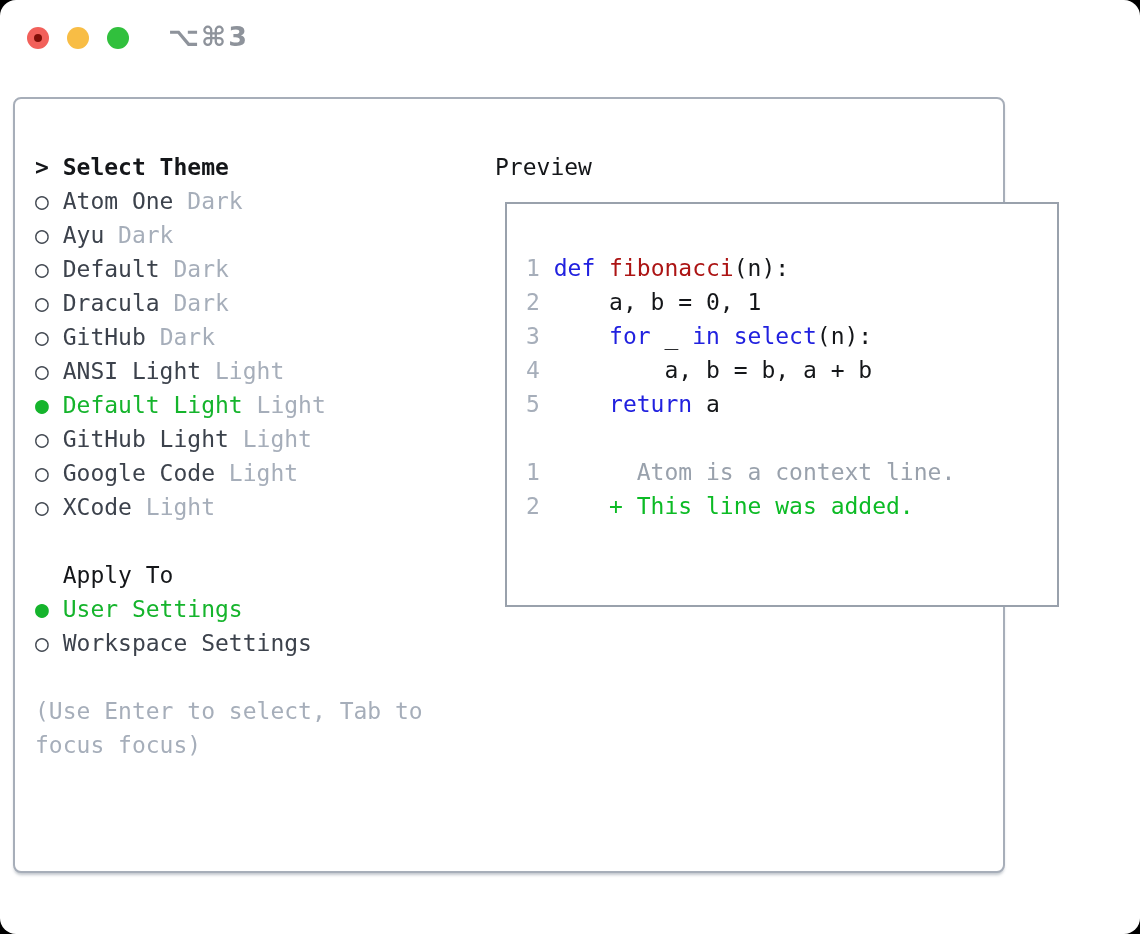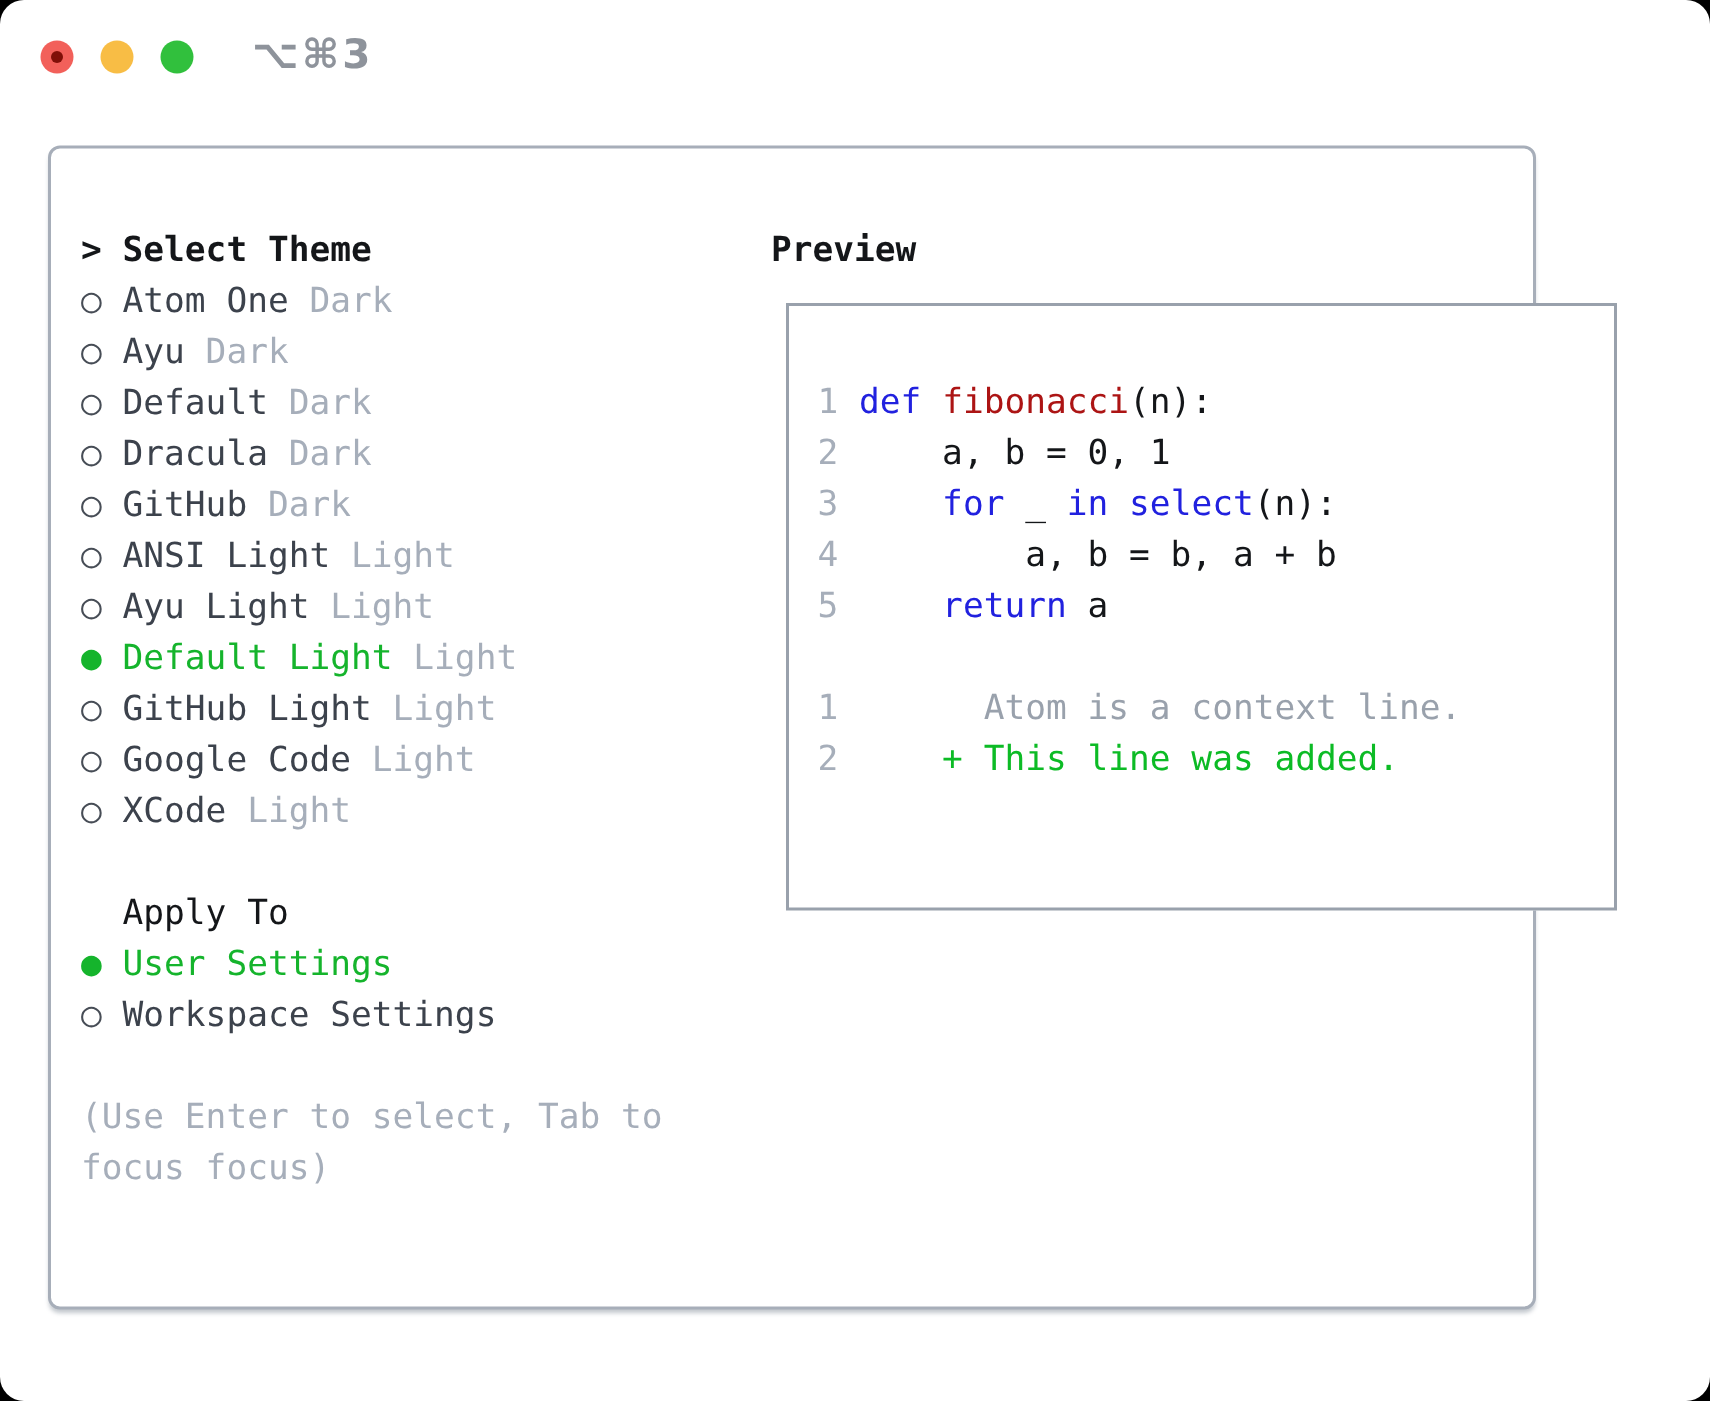--- a/index.html
+++ b/index.html
@@ -31,7 +31,7 @@
   }
   
   .panel{
-    position:absolute;left:32px;top:97px;width:992px;height:776px;box-sizing:border-box;
+    position:absolute;left:13px;top:97px;width:992px;height:776px;box-sizing:border-box;
     border:2px solid var(--panel_border);border-radius:8px;background:#fff;
     box-shadow:0 3px 3px -1px rgba(120,130,145,.45);
     padding-left:12px;

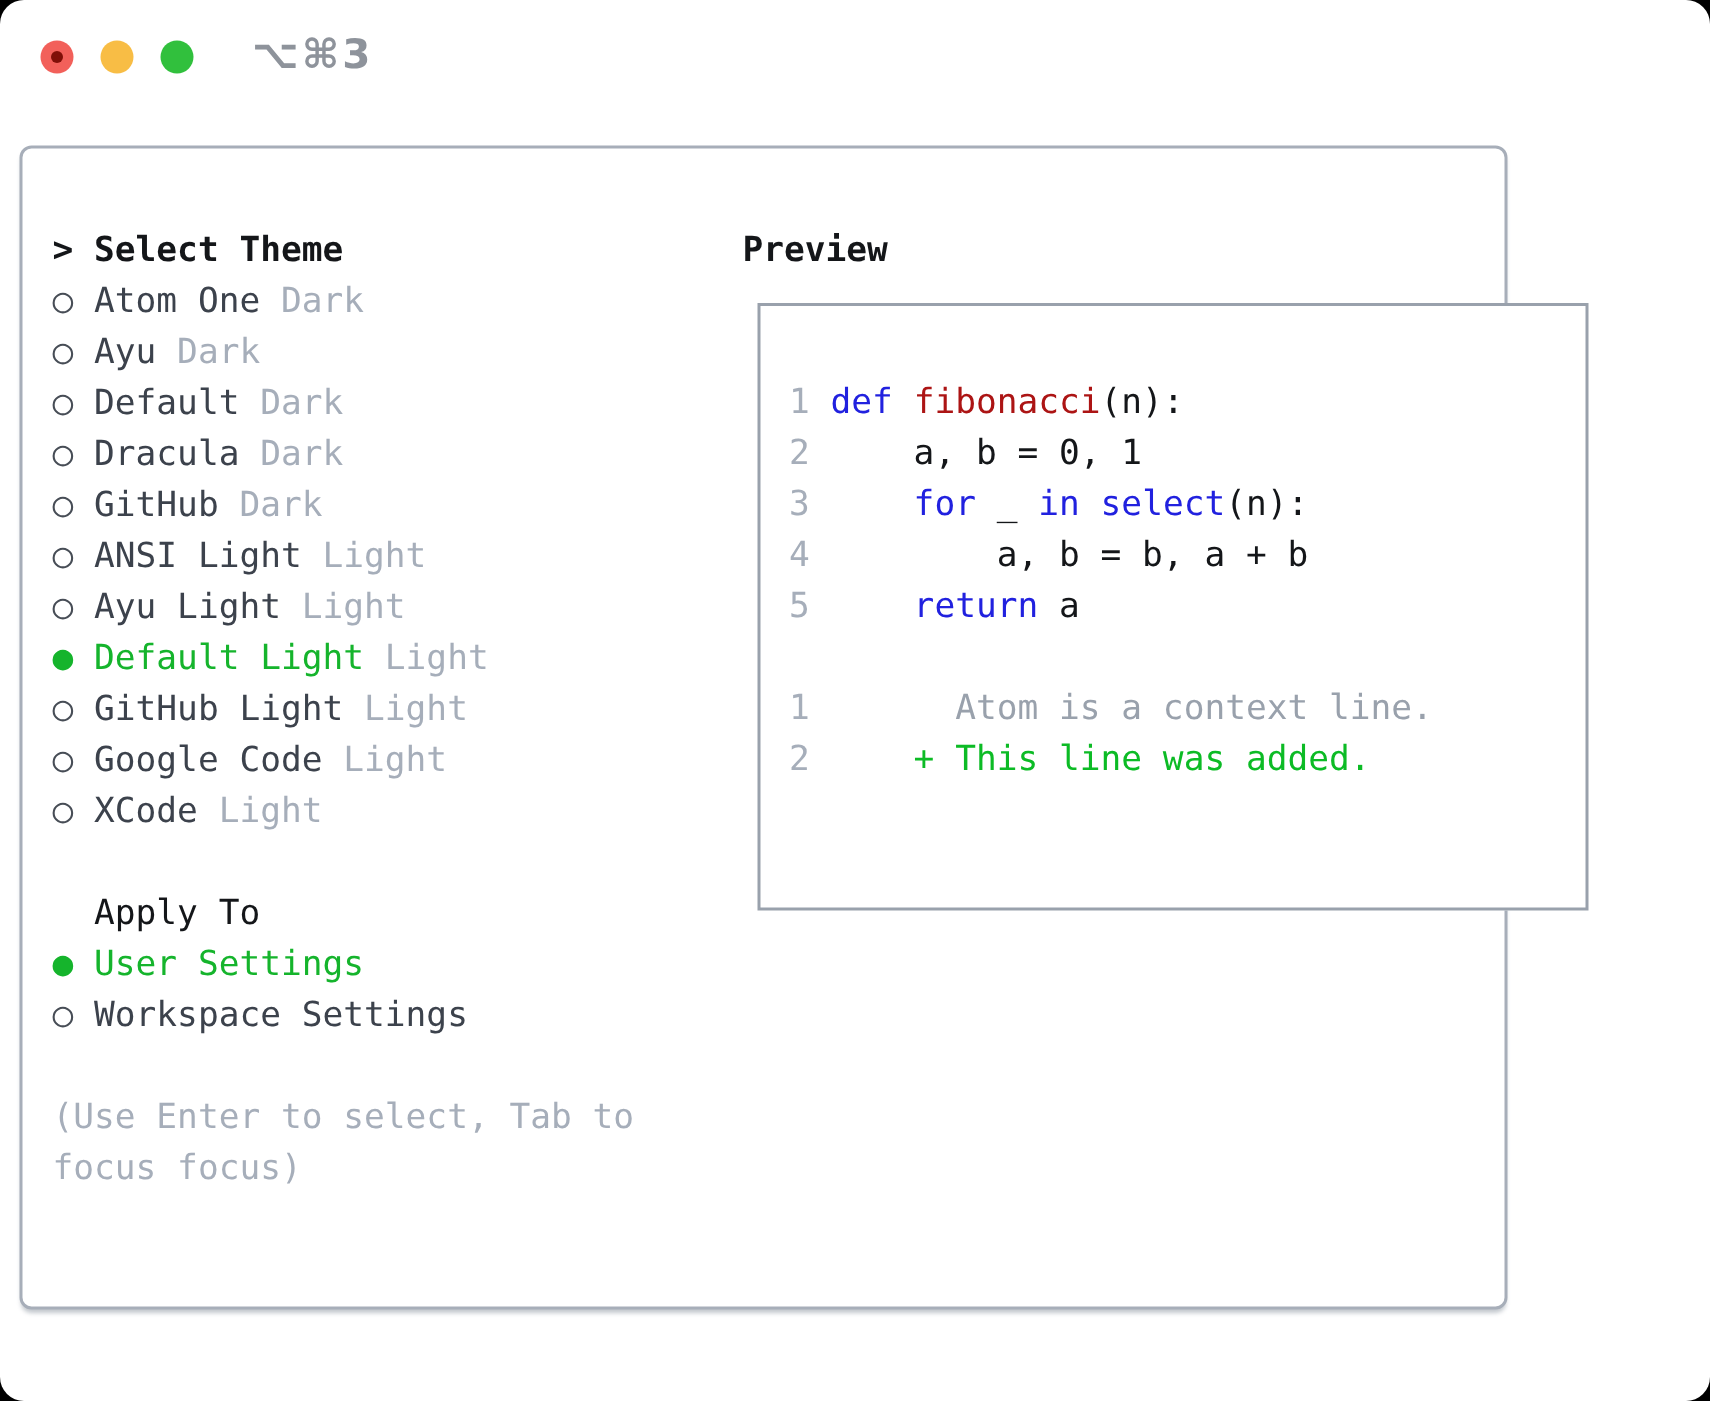--- a/index.html
+++ b/index.html
@@ -52,7 +52,7 @@
   .opt-row.selected .name{color:var(--accent_green);margin-top:32px;}
   .hint{color:var(--muted_gray);}
   
-  .preview-label{color:var(--text_dark);font-weight:bold;}
+  .preview-label{color:var(--text_dark);font-weight:normal;}
   .preview-box{
     margin-top:18px;margin-left:10px;width:554px;height:405px;box-sizing:border-box;
     border:2px solid var(--box_border);background:#fff;padding:47px 0 0 19px;overflow:hidden;

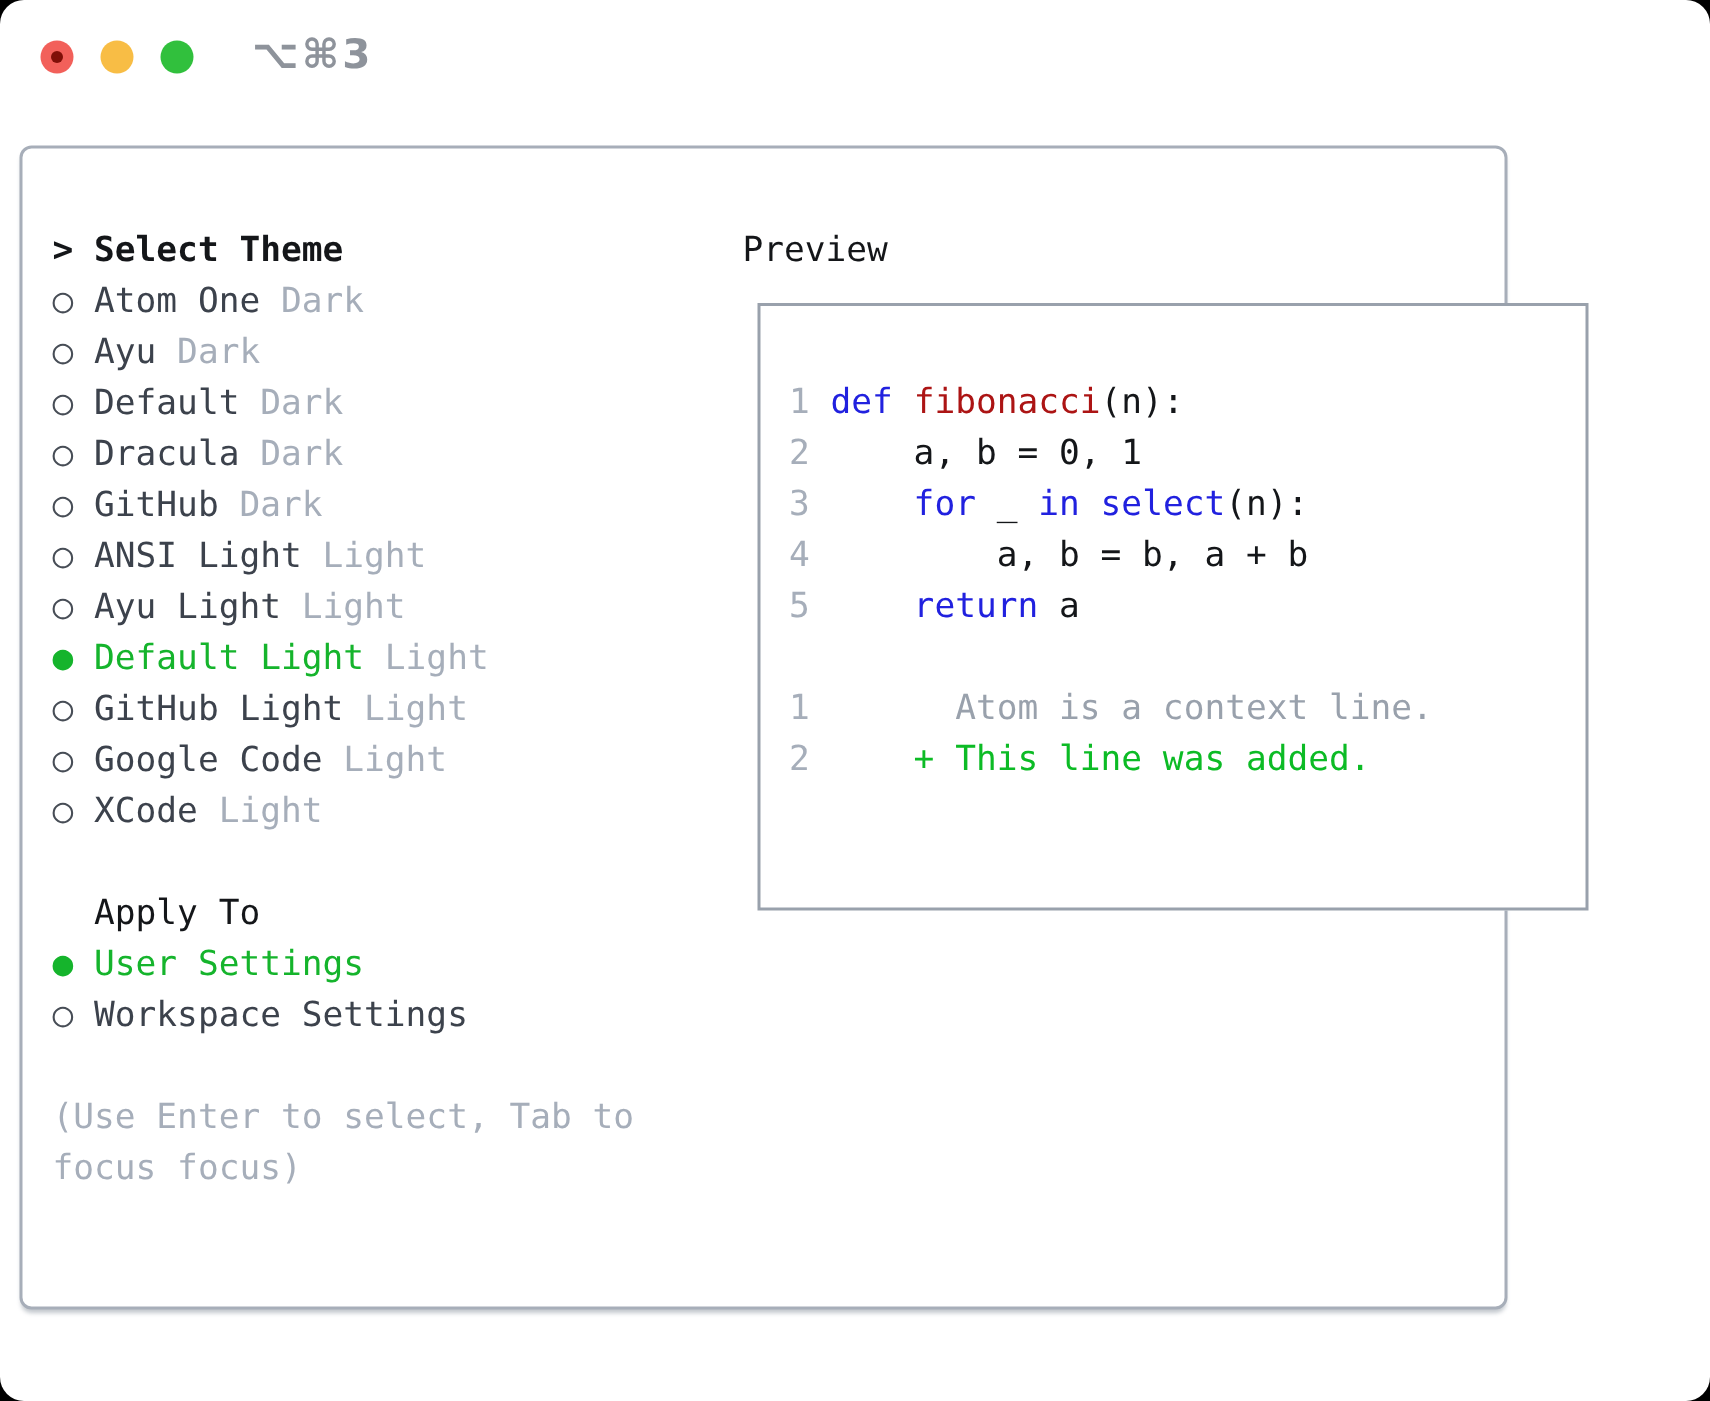--- a/index.html
+++ b/index.html
@@ -92,7 +92,6 @@
           <div class="row theme-row"><span class="marker">○</span><span class="name">Dracula</span><span class="tag">Dark</span></div>
           <div class="row theme-row"><span class="marker">○</span><span class="name">GitHub</span><span class="tag">Dark</span></div>
           <div class="row theme-row"><span class="marker">○</span><span class="name">ANSI Light</span><span class="tag">Light</span></div>
-          <div class="row theme-row"><span class="marker">○</span><span class="name">Ayu Light</span><span class="tag">Light</span></div>
           <div class="row theme-row selected"><span class="marker">●</span><span class="name">Default Light</span><span class="tag">Light</span></div>
           <div class="row theme-row"><span class="marker">○</span><span class="name">GitHub Light</span><span class="tag">Light</span></div>
           <div class="row theme-row"><span class="marker">○</span><span class="name">Google Code</span><span class="tag">Light</span></div>

